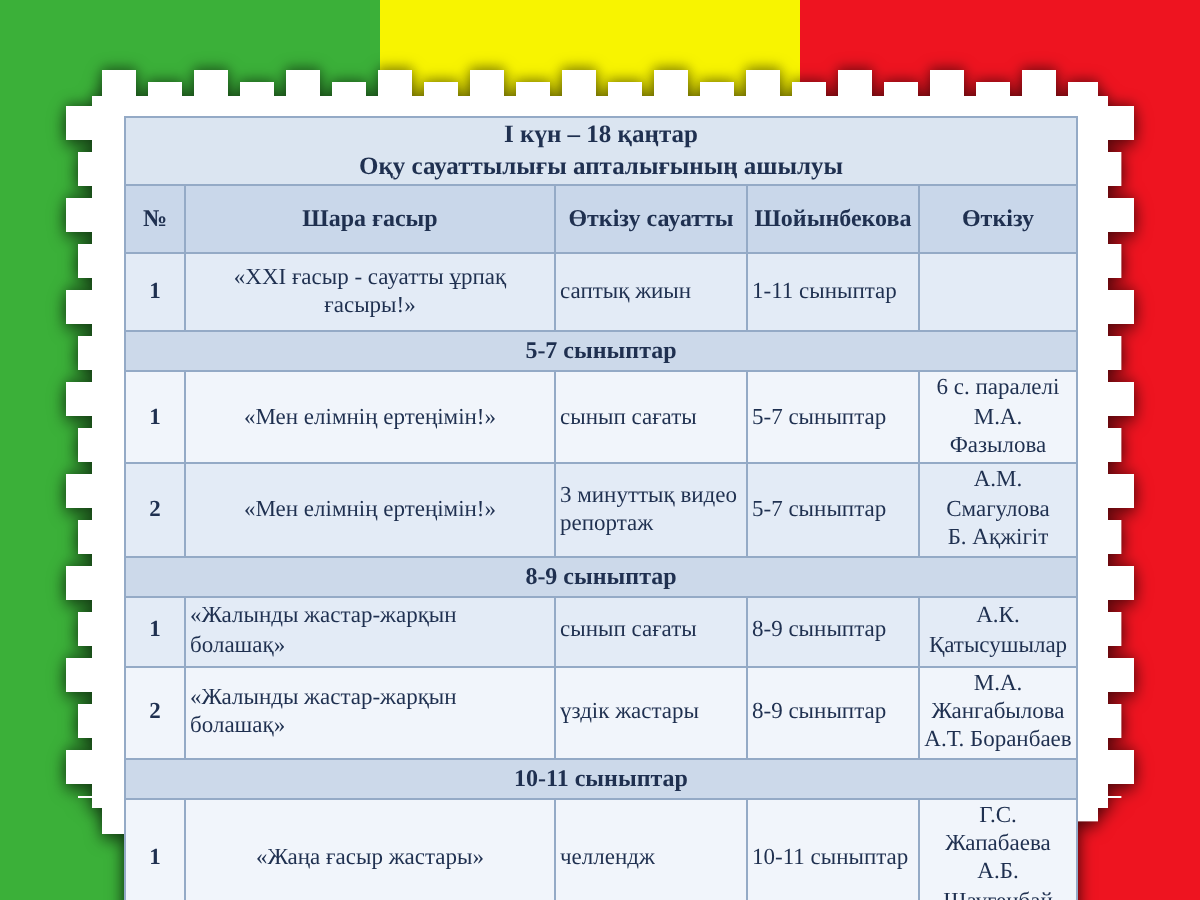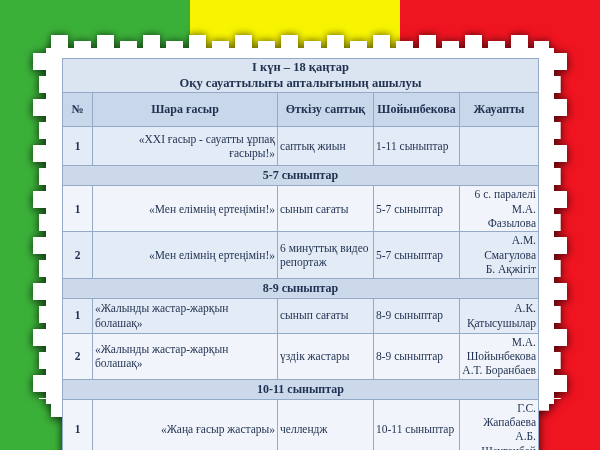--- a/index.html
+++ b/index.html
@@ -128,7 +128,7 @@
         <tr class="col-headers">
           <th>№</th>
           <th>Шара ғасыр</th>
-          <th>Өткізу саптық</th>
+          <th>Өткізу сауатты</th>
           <th>Шойынбекова</th>
           <th>Жауапты</th>
         </tr>

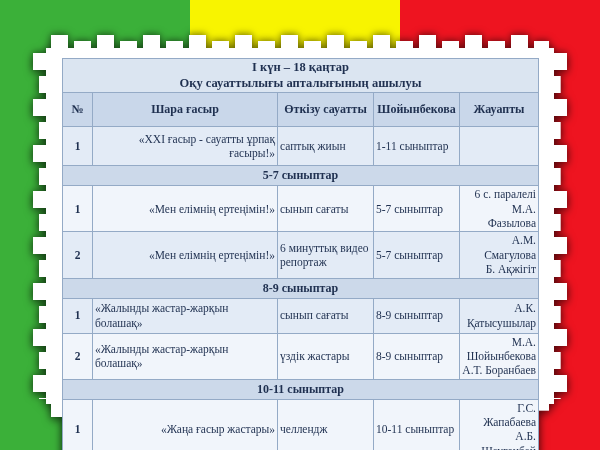--- a/index.html
+++ b/index.html
@@ -130,7 +130,7 @@
           <th>Шара ғасыр</th>
           <th>Өткізу сауатты</th>
           <th>Шойынбекова</th>
-          <th>Жауапты</th>
+          <th>Өткізу</th>
         </tr>
       </thead>
       <tbody>

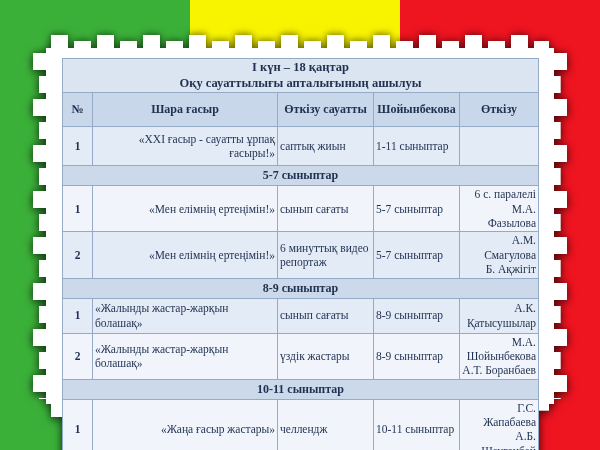--- a/index.html
+++ b/index.html
@@ -86,7 +86,7 @@
   }
   td.num { text-align: center; font-weight: bold; }
   td.ac { }
-  td.al { text-align: right; }
+  td.al { text-align: center; }
   td.pre { white-space: pre-line; }
   tr.h38 td { height: 36px; }
   tr.h34 td { height: 32px; margin-top: 24px; }

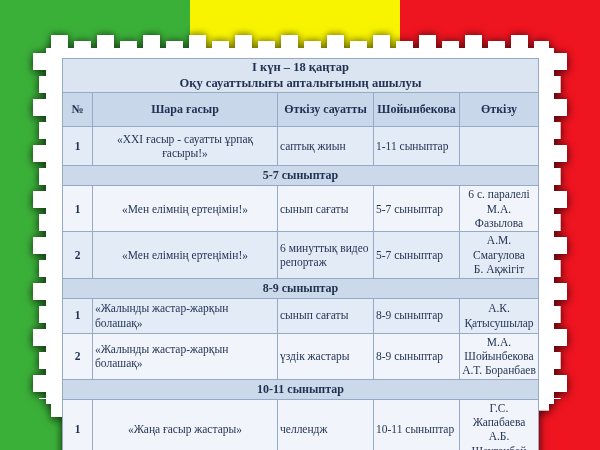--- a/index.html
+++ b/index.html
@@ -155,7 +155,7 @@
         <tr class="h40 bg-mid">
           <td class="num">2</td>
           <td class="al">«Мен елімнің ертеңімін!»</td>
-          <td class="ac">6 минуттық видео репортаж</td>
+          <td class="ac">3 минуттық видео репортаж</td>
           <td class="ac">5-7 сыныптар</td>
           <td class="al pre">А.М. Смагулова
 Б. Ақжігіт</td>

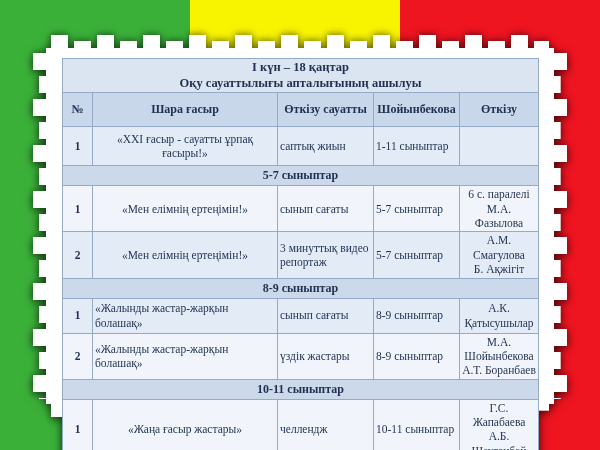--- a/index.html
+++ b/index.html
@@ -175,7 +175,7 @@
           <td class="ac">«Жалынды жастар-жарқын болашақ»</td>
           <td class="ac">үздік жастары</td>
           <td class="ac">8-9 сыныптар</td>
-          <td class="al pre">М.А. Шойынбекова
+          <td class="al pre">М.А. Жангабылова
 А.Т. Боранбаев</td>
         </tr>
         <tr class="section-row">

